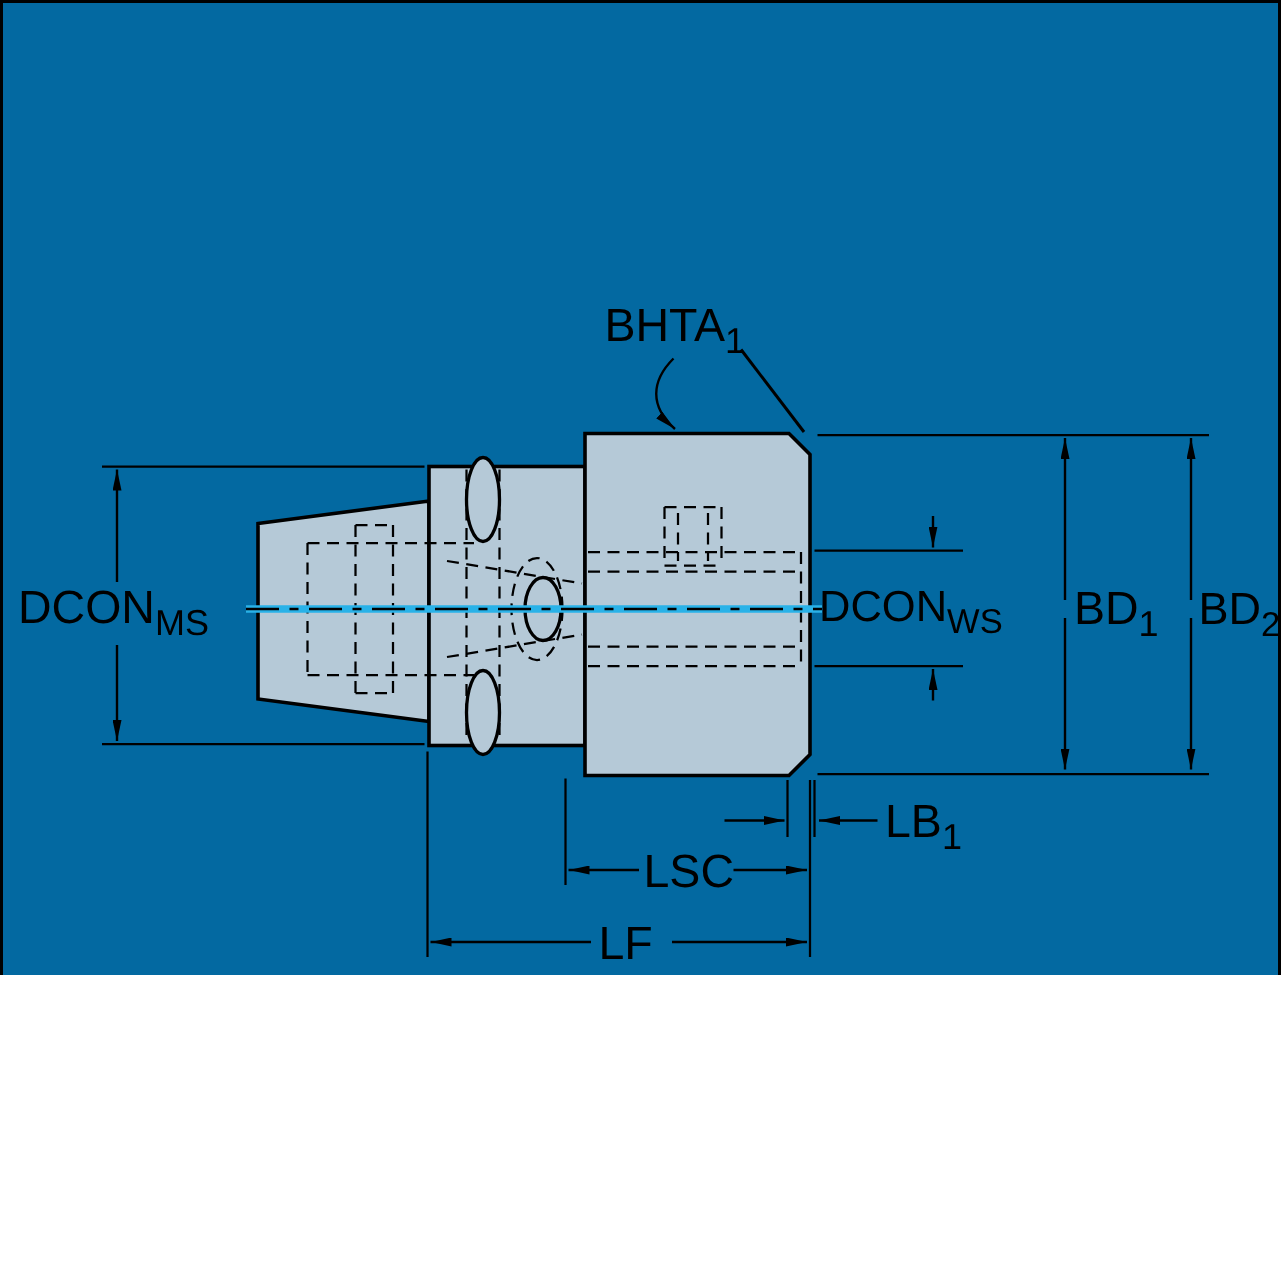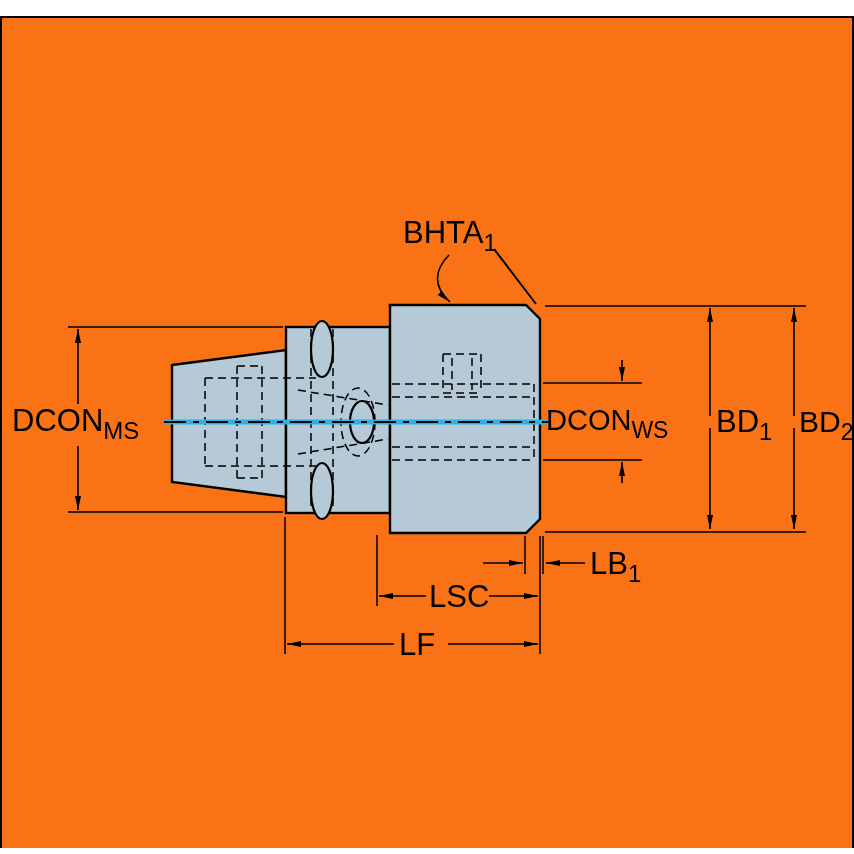--- a/index.html
+++ b/index.html
@@ -11,10 +11,9 @@
   .stage {
     position: relative;
     width: 854px;
-    height: 832px;
-    background: #f97316;
+    height: 650px;
+    background: #0369a1;
     overflow: hidden;
-    margin-top: 16px;
   }
   svg text {
     font-family: "Liberation Sans", sans-serif;

